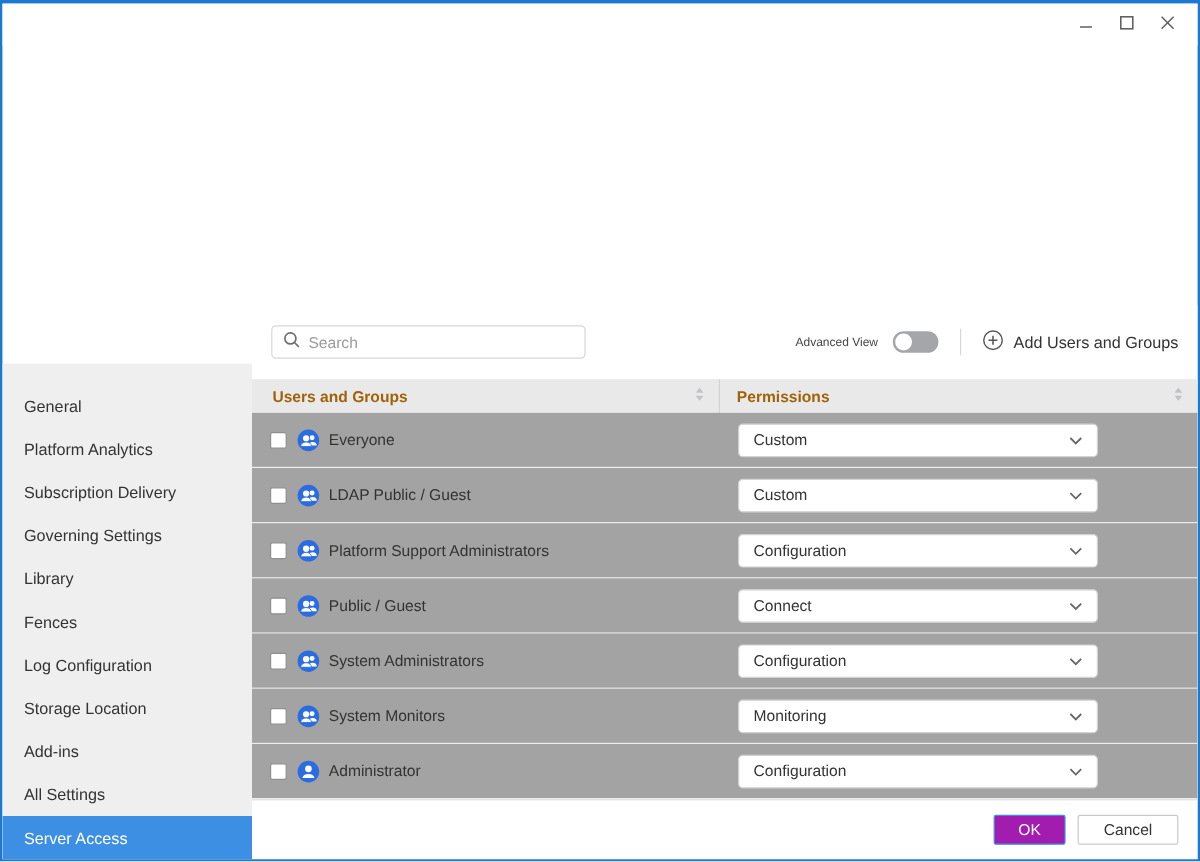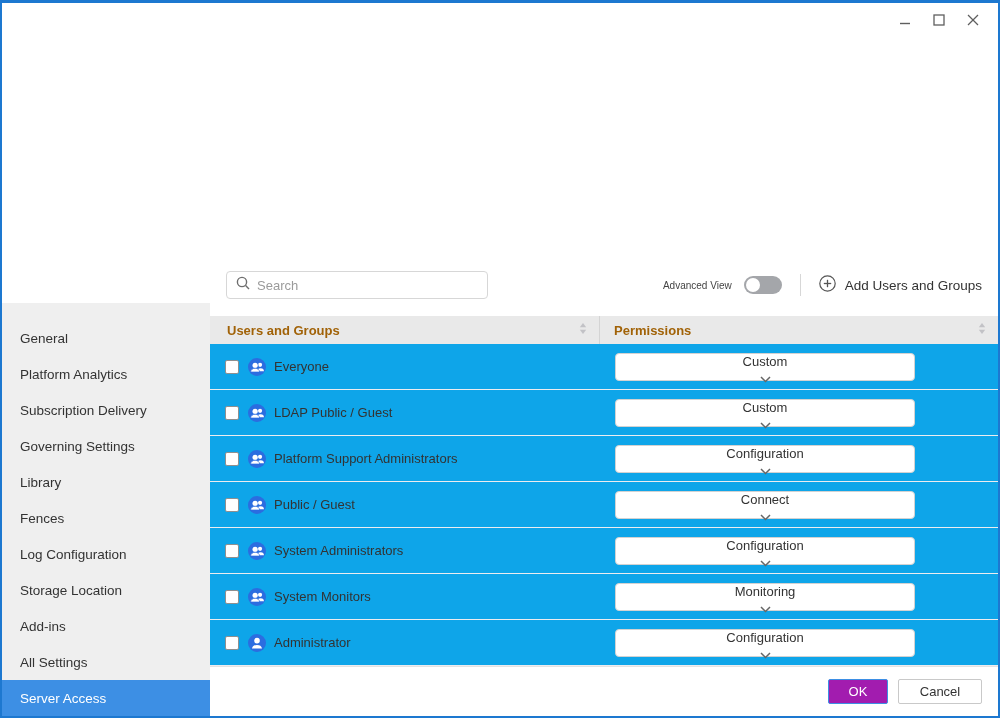--- a/index.html
+++ b/index.html
@@ -36,7 +36,7 @@
   .th.c2 { flex:1; padding-left:14px; padding-right:12px; }
   .th .spring { flex:1; }
   .rows { }
-  .trow { height:46px; display:flex; align-items:center; padding-left:15px; border-bottom:1px solid #ececf0; background:#0ea5e9; }
+  .trow { height:46px; display:flex; align-items:center; padding-left:15px; border-bottom:1px solid #ececf0; background:#a3a3a3; }
   .cb { width:14px; height:14px; border:1px solid #8f8f8f; border-radius:2px; background:#fff; flex:0 0 14px; cursor:pointer; }
   .avatar { width:18px; height:18px; border-radius:50%; background:#2b6de0; margin-left:9px; display:flex; align-items:center; justify-content:center; overflow:hidden; flex:0 0 18px; }
   .rname { margin-left:8px; font-size:13px; color:#333; }

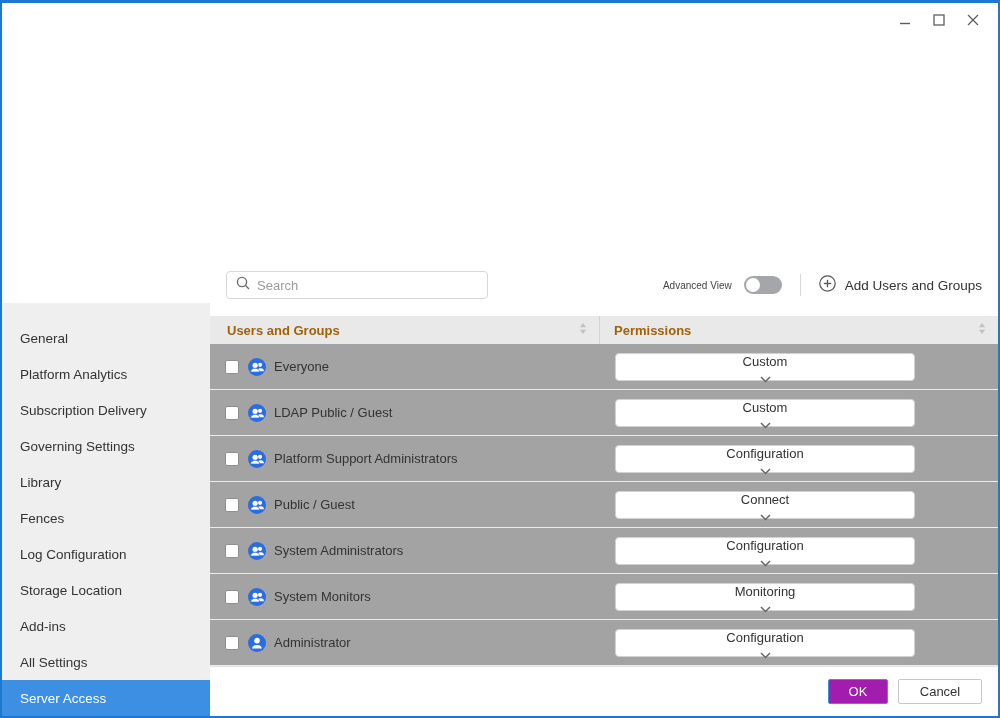--- a/index.html
+++ b/index.html
@@ -40,7 +40,7 @@
   .cb { width:14px; height:14px; border:1px solid #8f8f8f; border-radius:2px; background:#fff; flex:0 0 14px; cursor:pointer; }
   .avatar { width:18px; height:18px; border-radius:50%; background:#2b6de0; margin-left:9px; display:flex; align-items:center; justify-content:center; overflow:hidden; flex:0 0 18px; }
   .rname { margin-left:8px; font-size:13px; color:#333; }
-  .dd { margin-left:auto; margin-right:83px; width:300px; height:28px; border:1px solid #d2d2d2; border-radius:4px; display:flex; align-items:center; padding:0 12px; background:#fff; cursor:pointer;flex-direction:column; }
+  .dd { margin-left:auto; margin-right:83px; width:300px; height:28px; border:1px solid #d2d2d2; border-radius:4px; display:flex; align-items:center; padding:0 12px; background:#fff; cursor:pointer; }
   .dd .val { font-size:13px; color:#333; flex:1; }
   .spacer { flex:1; }
   

